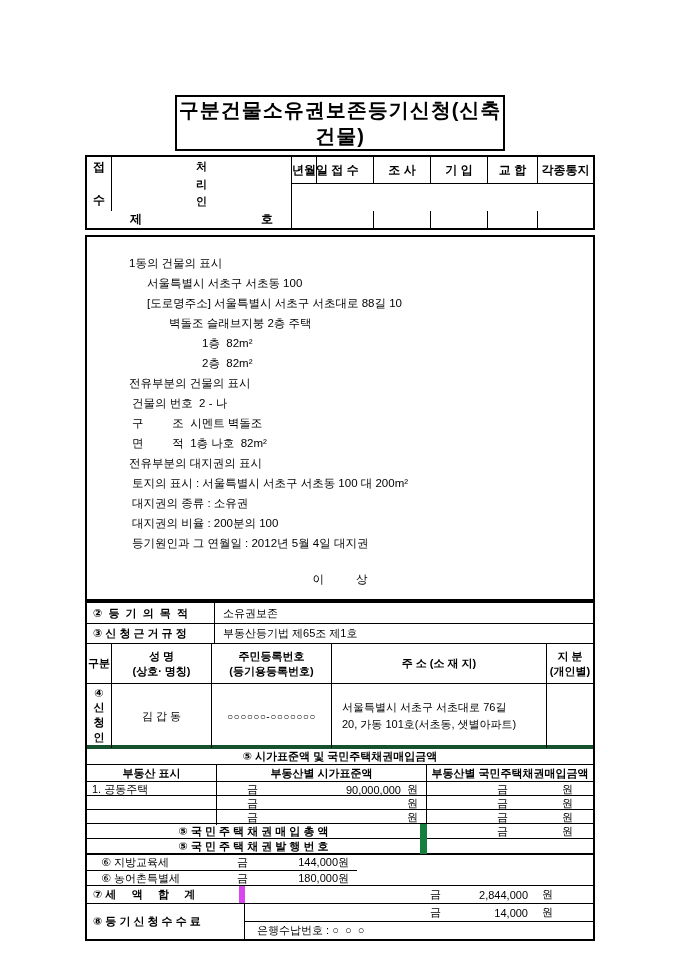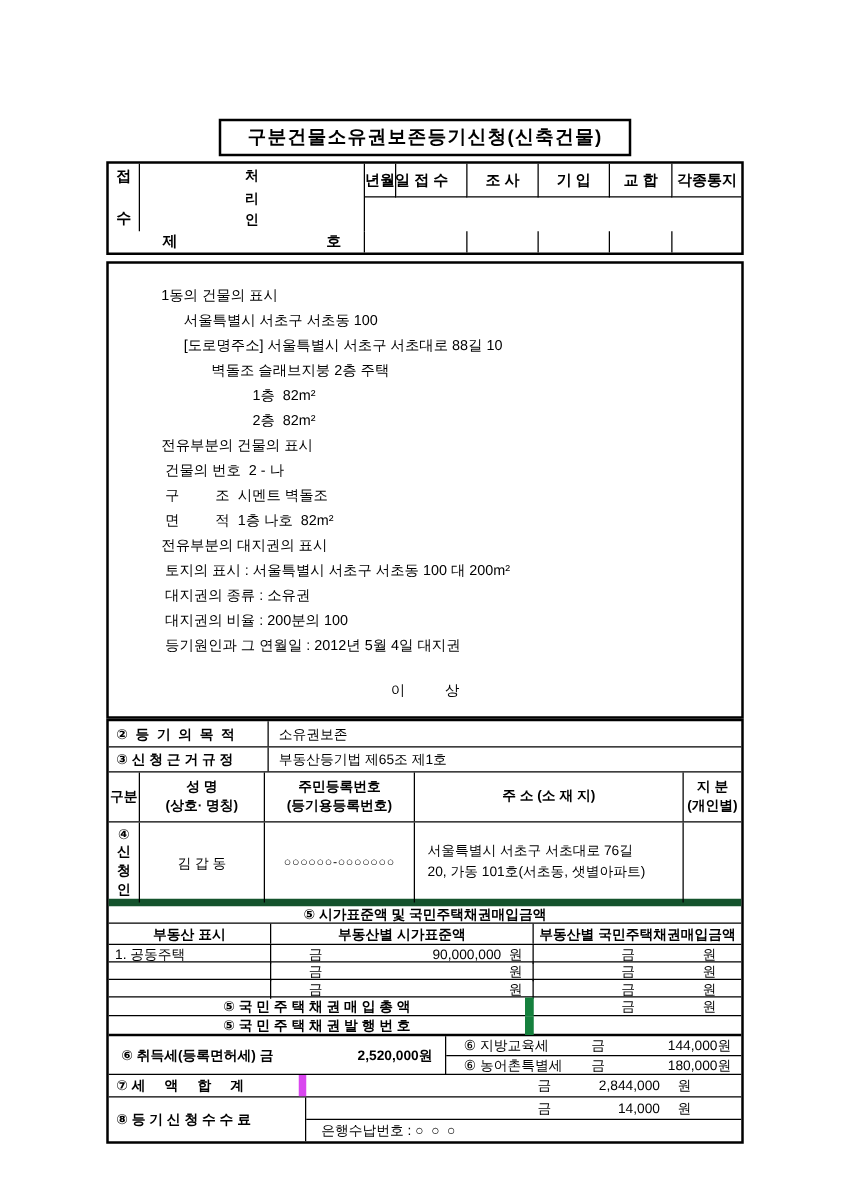--- a/index.html
+++ b/index.html
@@ -9,7 +9,7 @@
 
   
   .title-box { width:330px; margin:0 auto 4px auto; border:2px solid #000; text-align:center;
-               font-weight:bold; font-size:15px; line-height:26px; letter-spacing:1px; }
+               font-weight:bold; font-size:20px; line-height:26px; letter-spacing:1px; }
 
   
   .recv { border:2px solid #000; display:grid; grid-template-columns:25px 180px 25px 57px 57px 57px 50px 1fr; grid-template-rows:27px 27px; font-size:12px; }

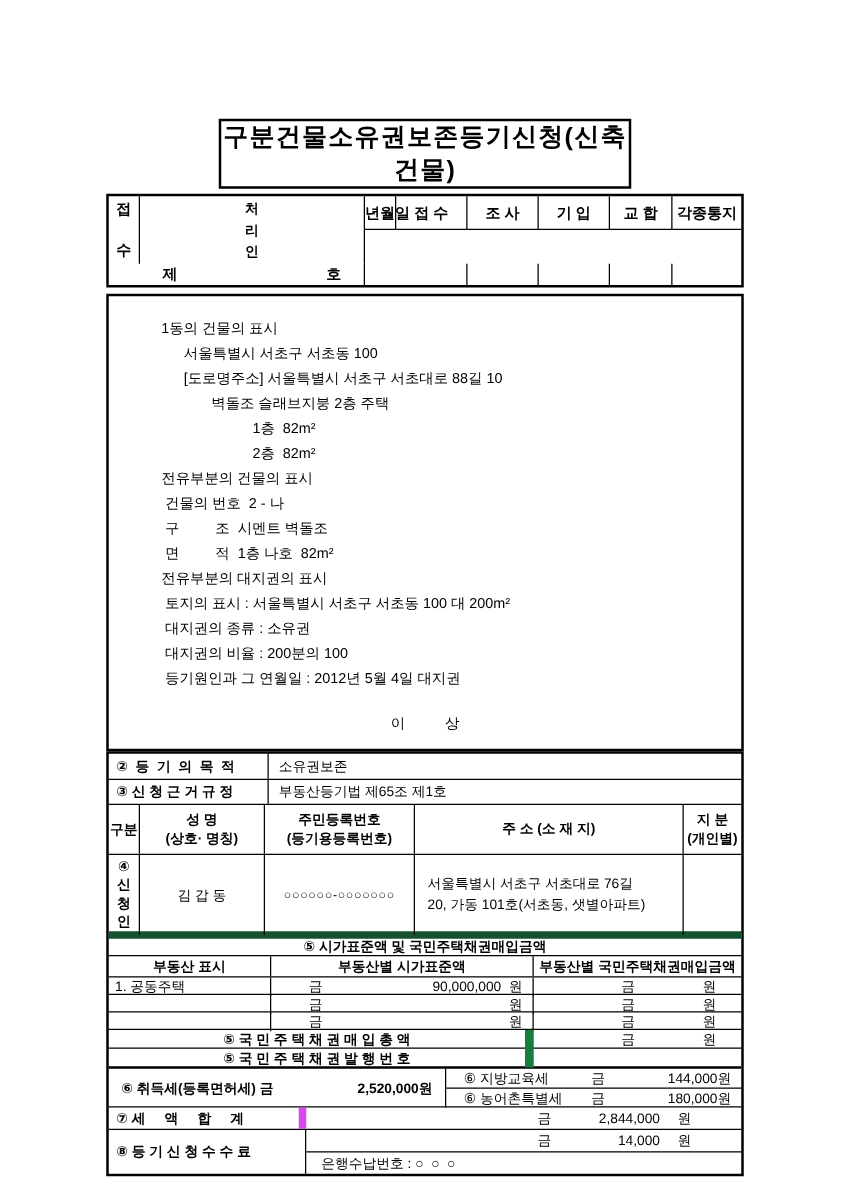--- a/index.html
+++ b/index.html
@@ -50,7 +50,7 @@
   .party .addr { align-items:flex-start; text-align:left; padding-left:10px; line-height:17px; }
   .party .idnum { font-size:10px; letter-spacing:0.5px; }
 
-  .s5title { height:19px; display:flex; align-items:center; justify-content:center; font-weight:bold; border-top:6px solid #14532d; }
+  .s5title { height:19px; display:flex; align-items:center; justify-content:center; font-weight:bold; border-top:4px solid #14532d; }
   .s5grid { grid-template-columns:130px 210px 1fr; }
   .s5grid > div { border-right:1px solid #000; display:flex; align-items:center; }
   .s5grid > div:last-child { border-right:none; }

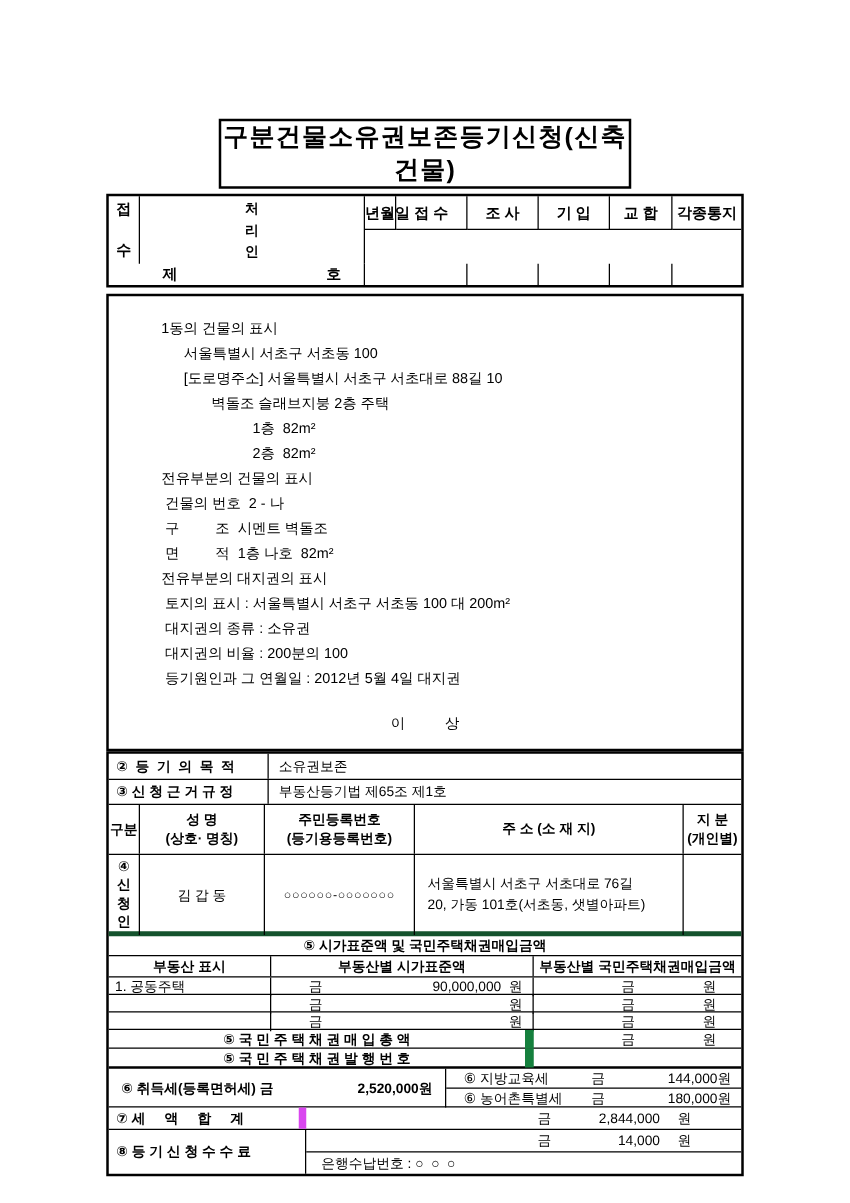--- a/index.html
+++ b/index.html
@@ -257,10 +257,6 @@
       </div>
 
       <div class="mrow acq bt2">
-        <div class="left">
-          <span>⑥ 취득세(등록면허세) 금</span>
-          <span class="amt">2,520,000원</span>
-        </div>
         <div class="right">
           <div class="sub">
             <span class="sl">⑥ 지방교육세</span>

